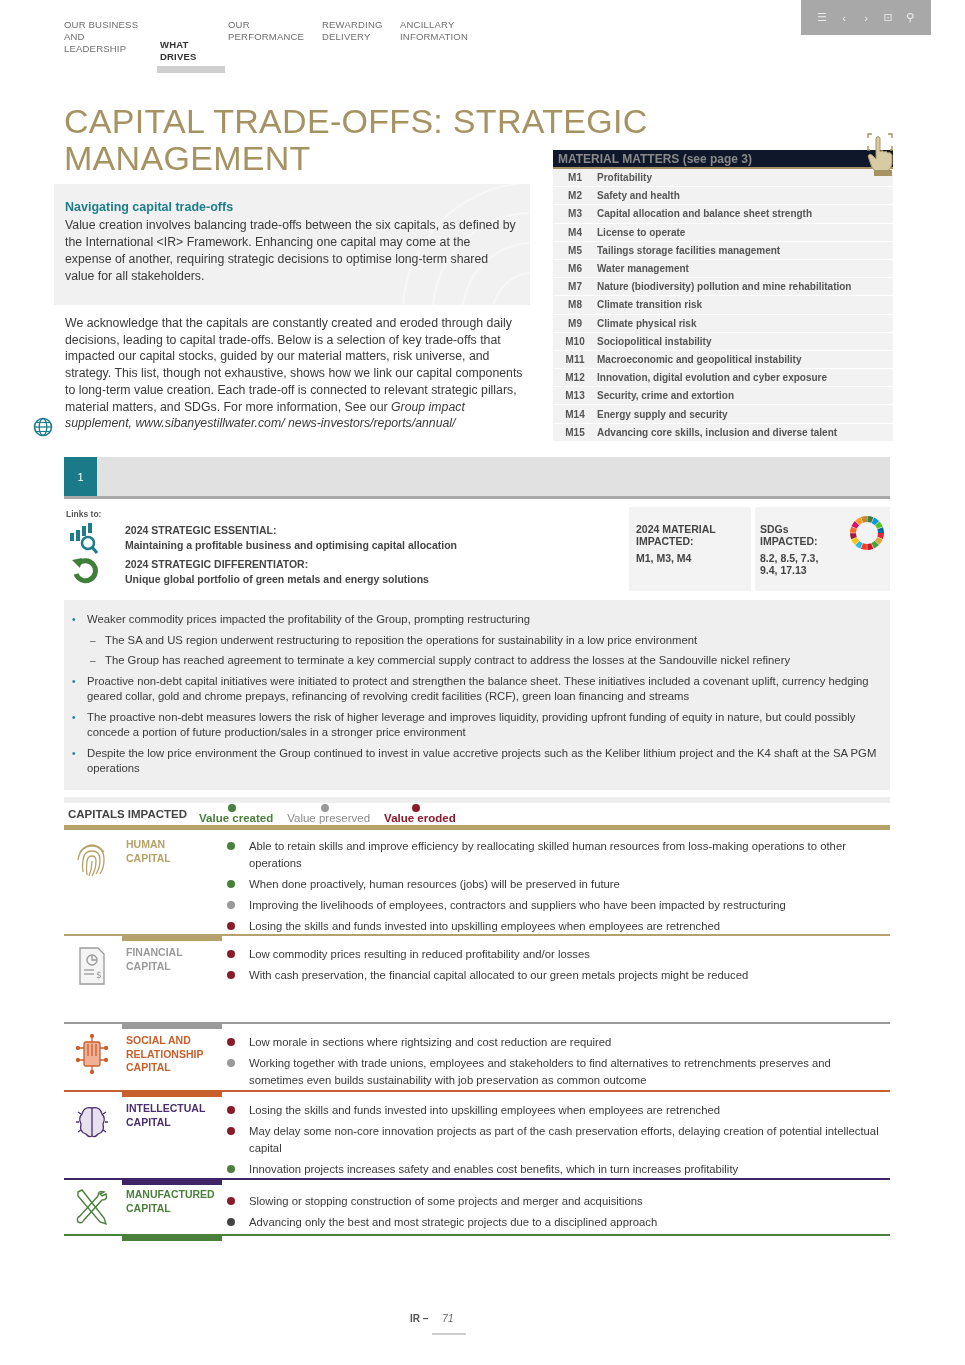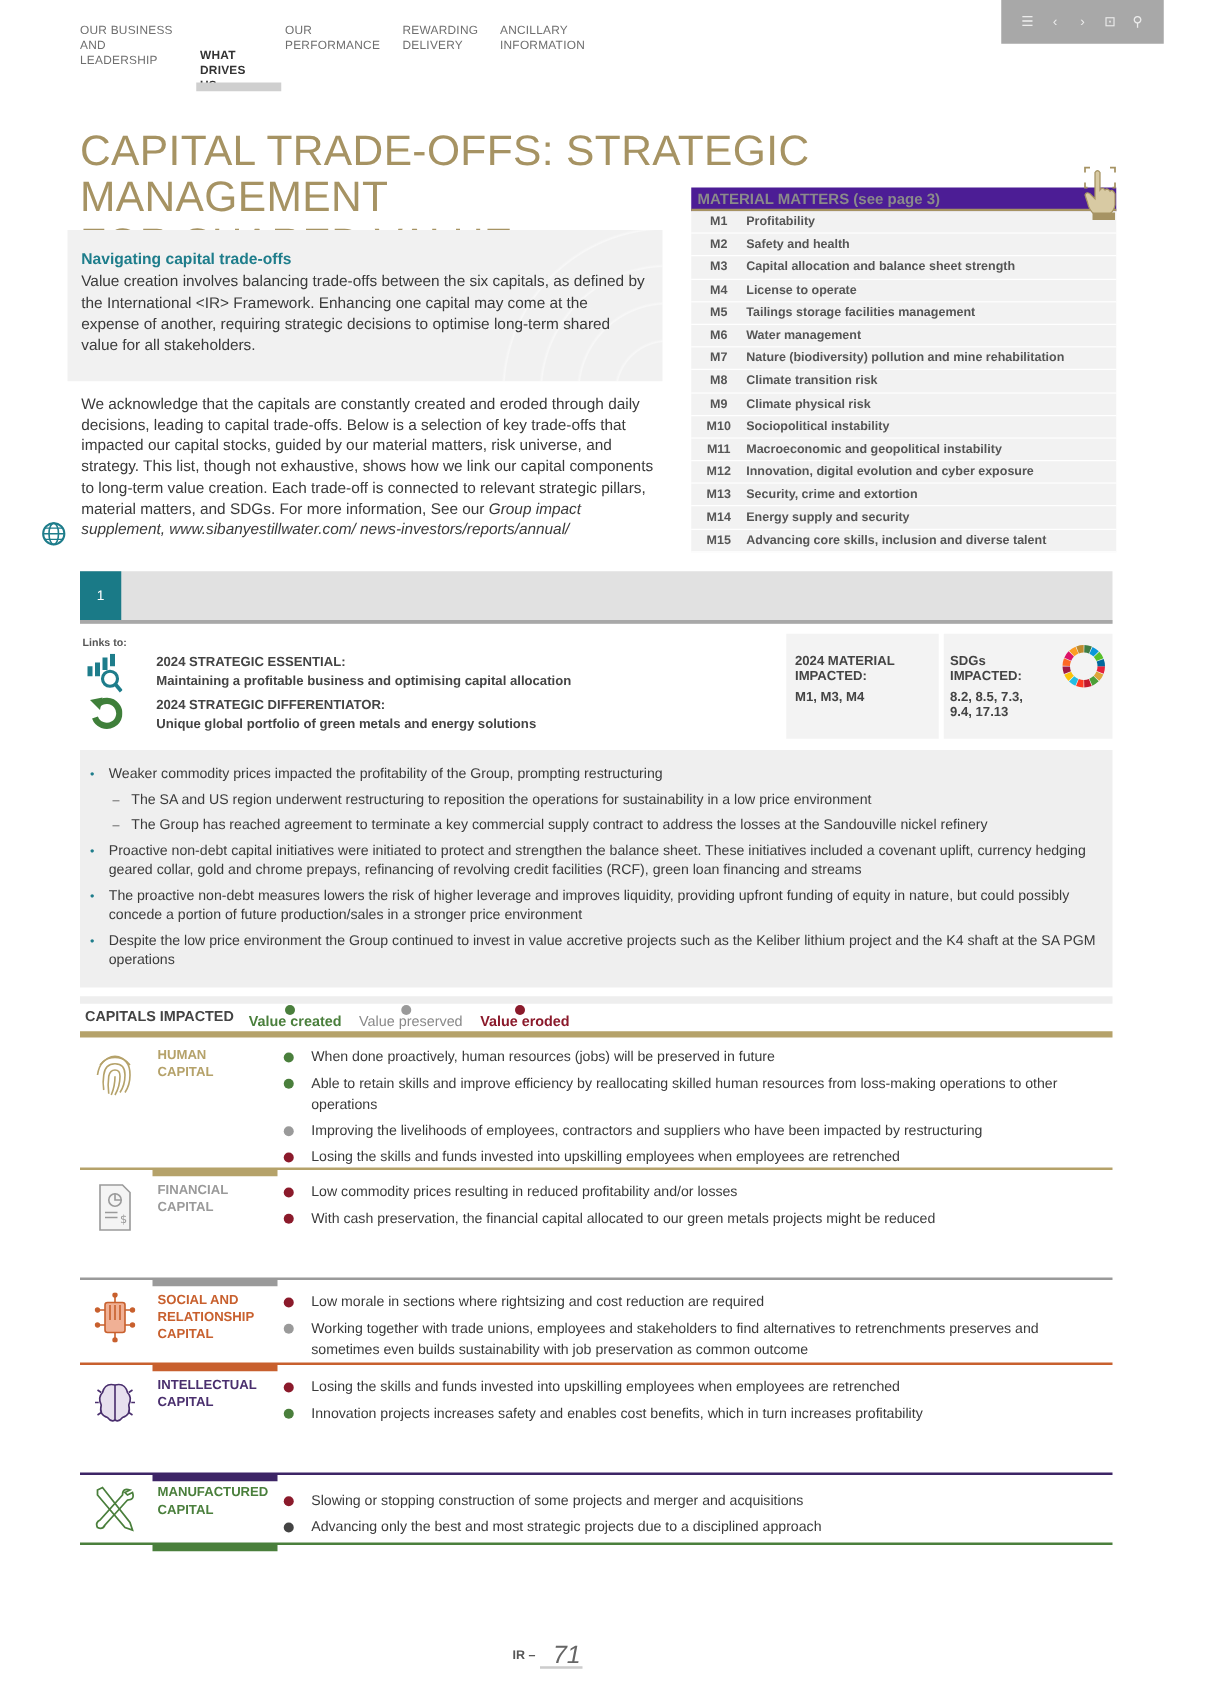--- a/index.html
+++ b/index.html
@@ -31,7 +31,7 @@
 
   
   .mm { position: absolute; top: 150px; left: 553px; width: 340px; }
-  .mm-head { background: #4c1d95; height: 19px; border-bottom: 2px solid #a69363; font-size: 12px; font-weight: bold; color: #8a8a8a; padding: 2px 5px; }
+  .mm-head { background: #0f172a; height: 19px; border-bottom: 2px solid #a69363; font-size: 12px; font-weight: bold; color: #8a8a8a; padding: 2px 5px; }
   .mm-row { display: flex; height: 18.2px; font-size: 10px; font-weight: bold; color: #555; background: #f2f2f2; border-bottom: 1px solid #ffffff; align-items: center; }
   .mm-row .code { width: 44px; text-align: center; }
   .mm-row .label { flex: 1; }

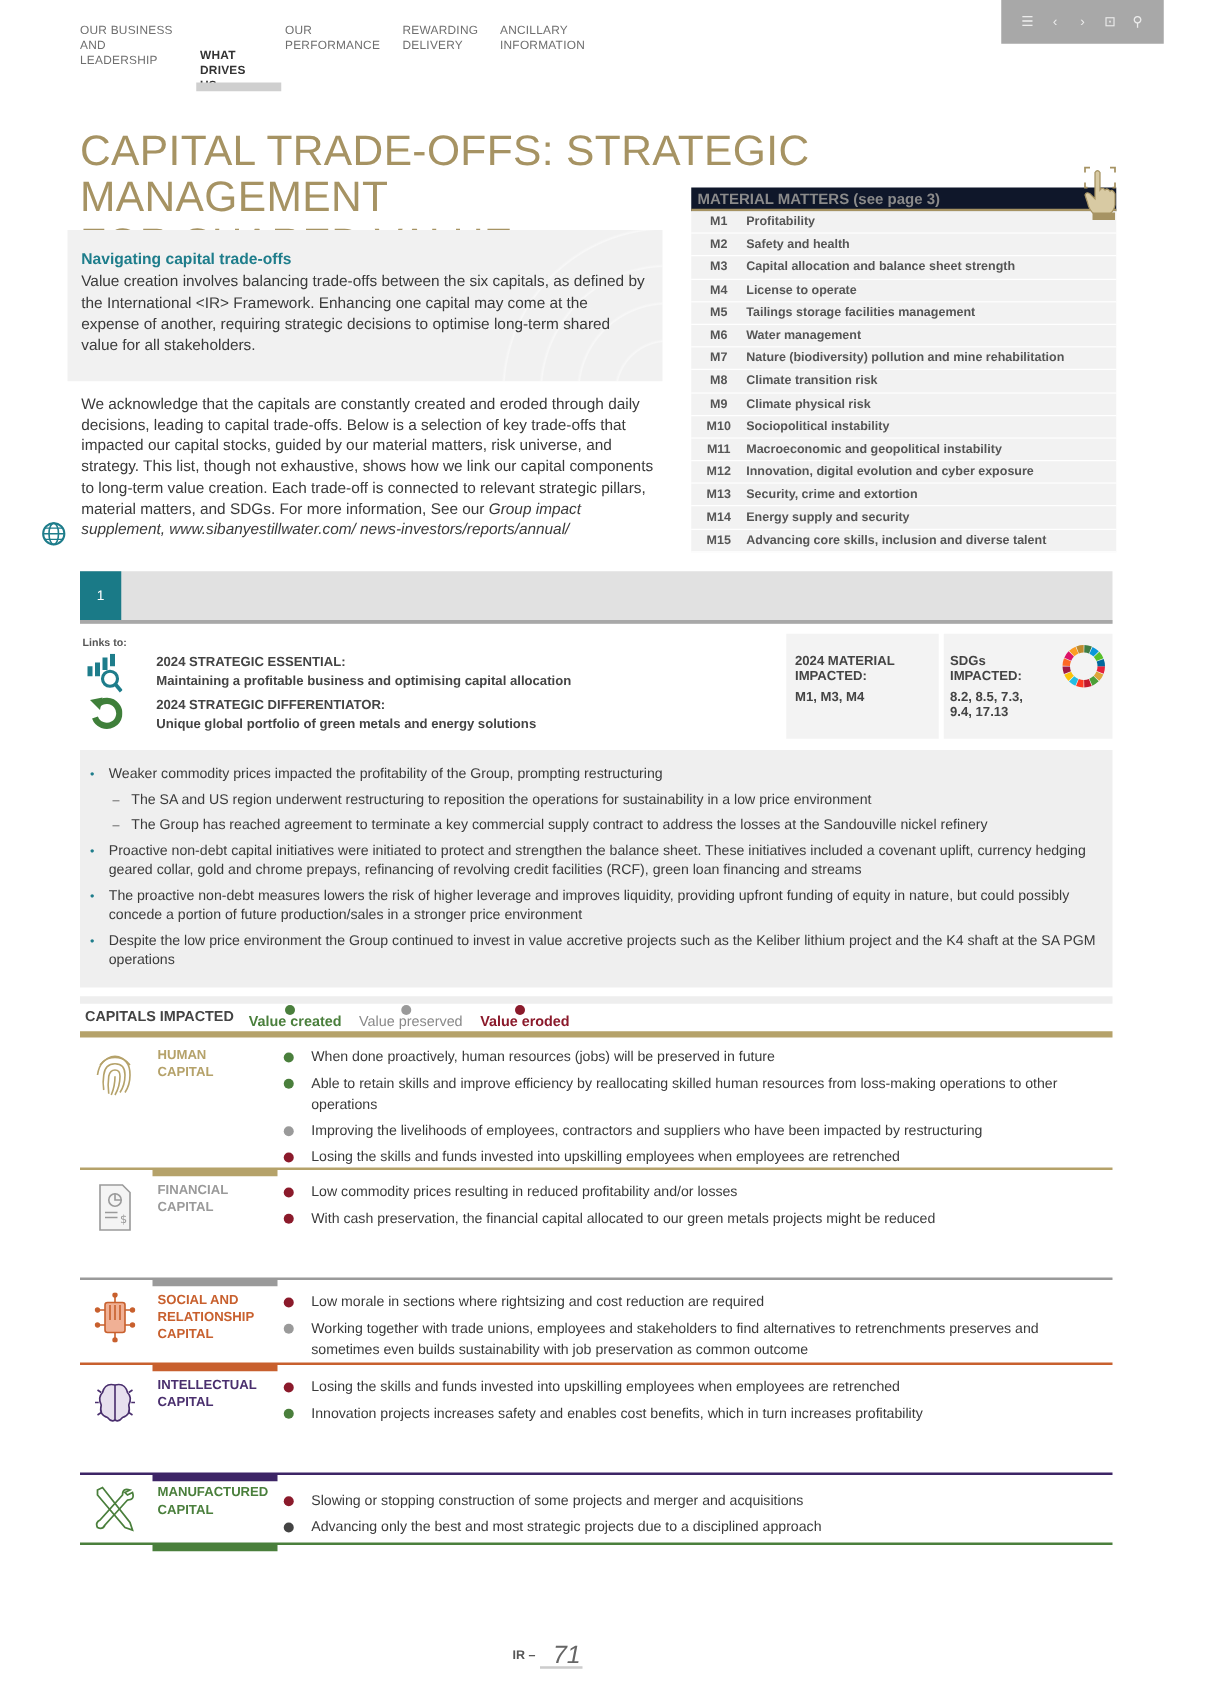--- a/index.html
+++ b/index.html
@@ -325,11 +325,11 @@
   <div class="cap-items" style="top:8px">
     <div class="ci">
         <span class="cd" style="background:#4a7f3c"></span>
+        <span>Able to retain skills and improve efficiency by reallocating skilled human resources from loss-making operations to other operations</span>
+      </div>
+    <div class="ci">
+        <span class="cd" style="background:#4a7f3c"></span>
         <span>When done proactively, human resources (jobs) will be preserved in future</span>
-      </div>
-    <div class="ci">
-        <span class="cd" style="background:#4a7f3c"></span>
-        <span>Able to retain skills and improve efficiency by reallocating skilled human resources from loss-making operations to other operations</span>
       </div>
     <div class="ci">
         <span class="cd" style="background:#9a9a9a"></span>

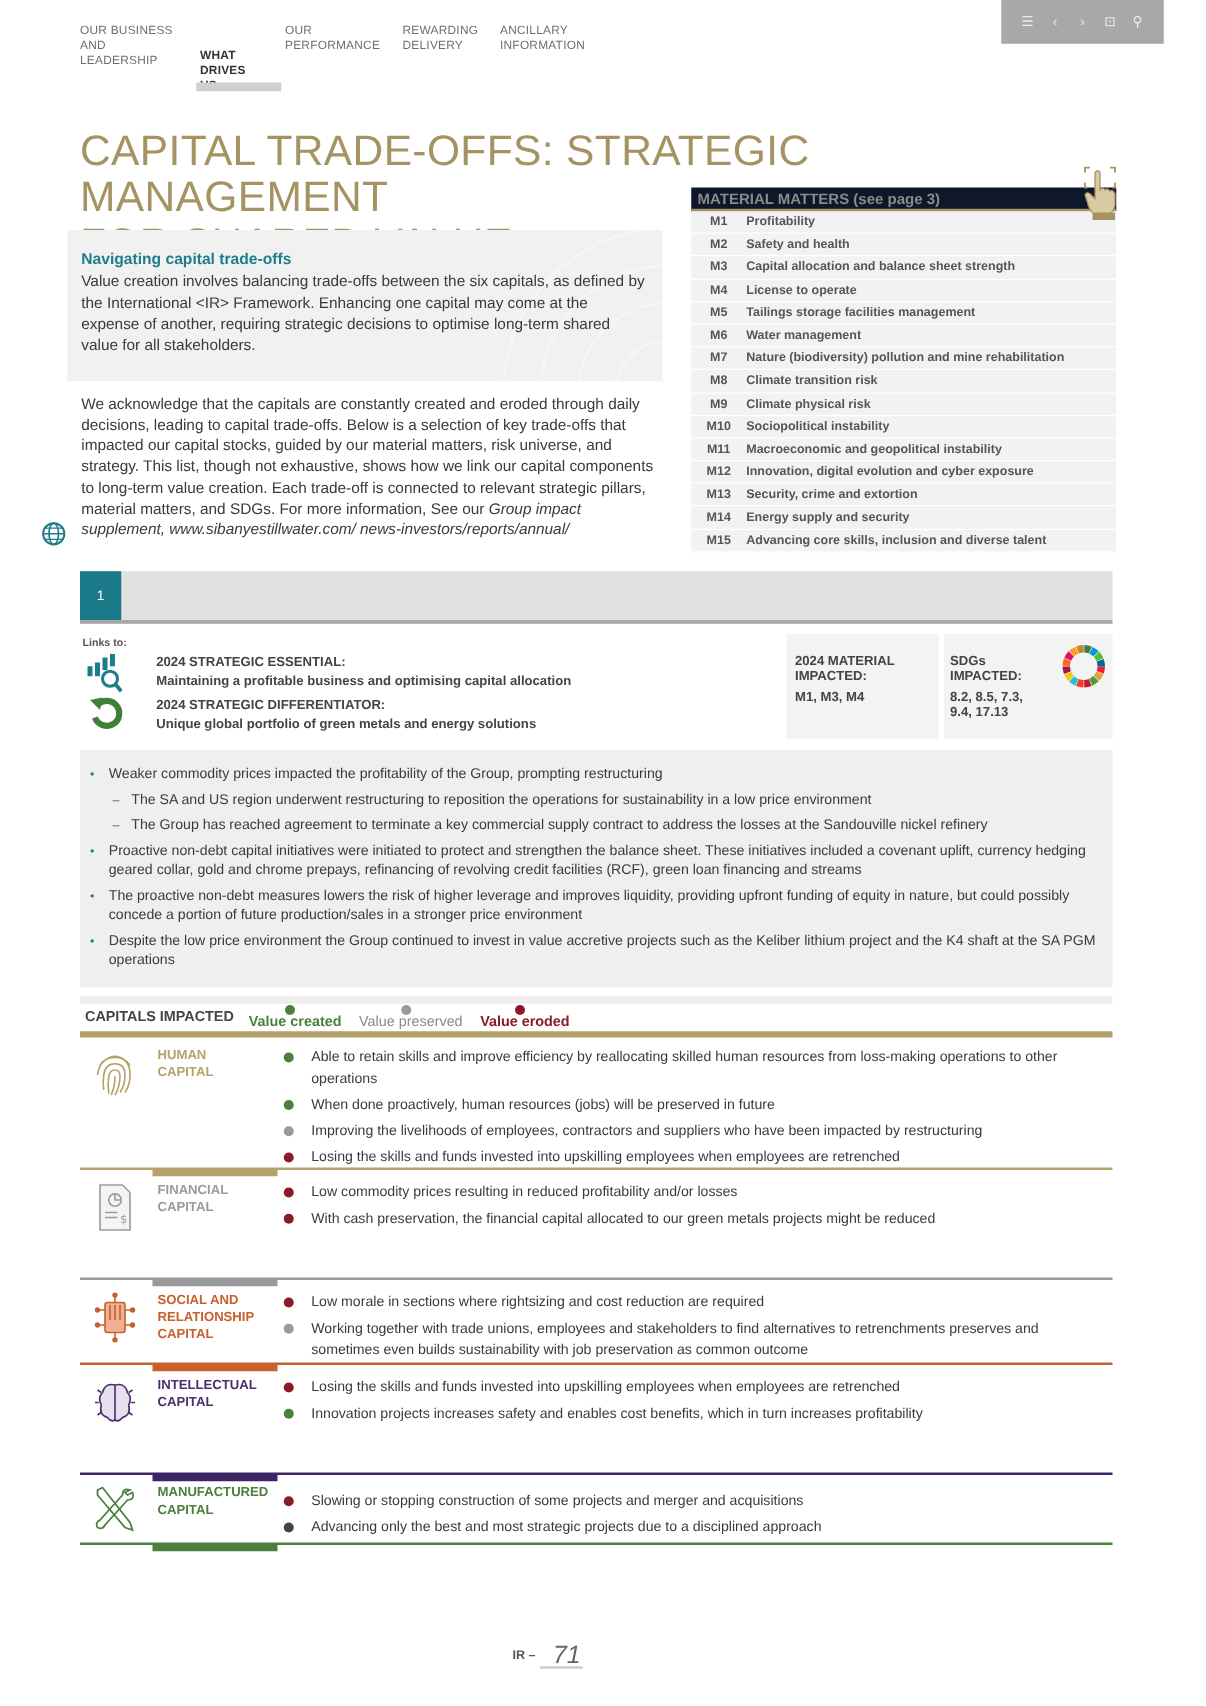--- a/index.html
+++ b/index.html
@@ -421,6 +421,10 @@
         <span>Losing the skills and funds invested into upskilling employees when employees are retrenched</span>
       </div>
     <div class="ci">
+        <span class="cd" style="background:#8b1a2b"></span>
+        <span>May delay some non-core innovation projects as part of the cash preservation efforts, delaying creation of potential intellectual capital</span>
+      </div>
+    <div class="ci">
         <span class="cd" style="background:#4a7f3c"></span>
         <span>Innovation projects increases safety and enables cost benefits, which in turn increases profitability</span>
       </div>

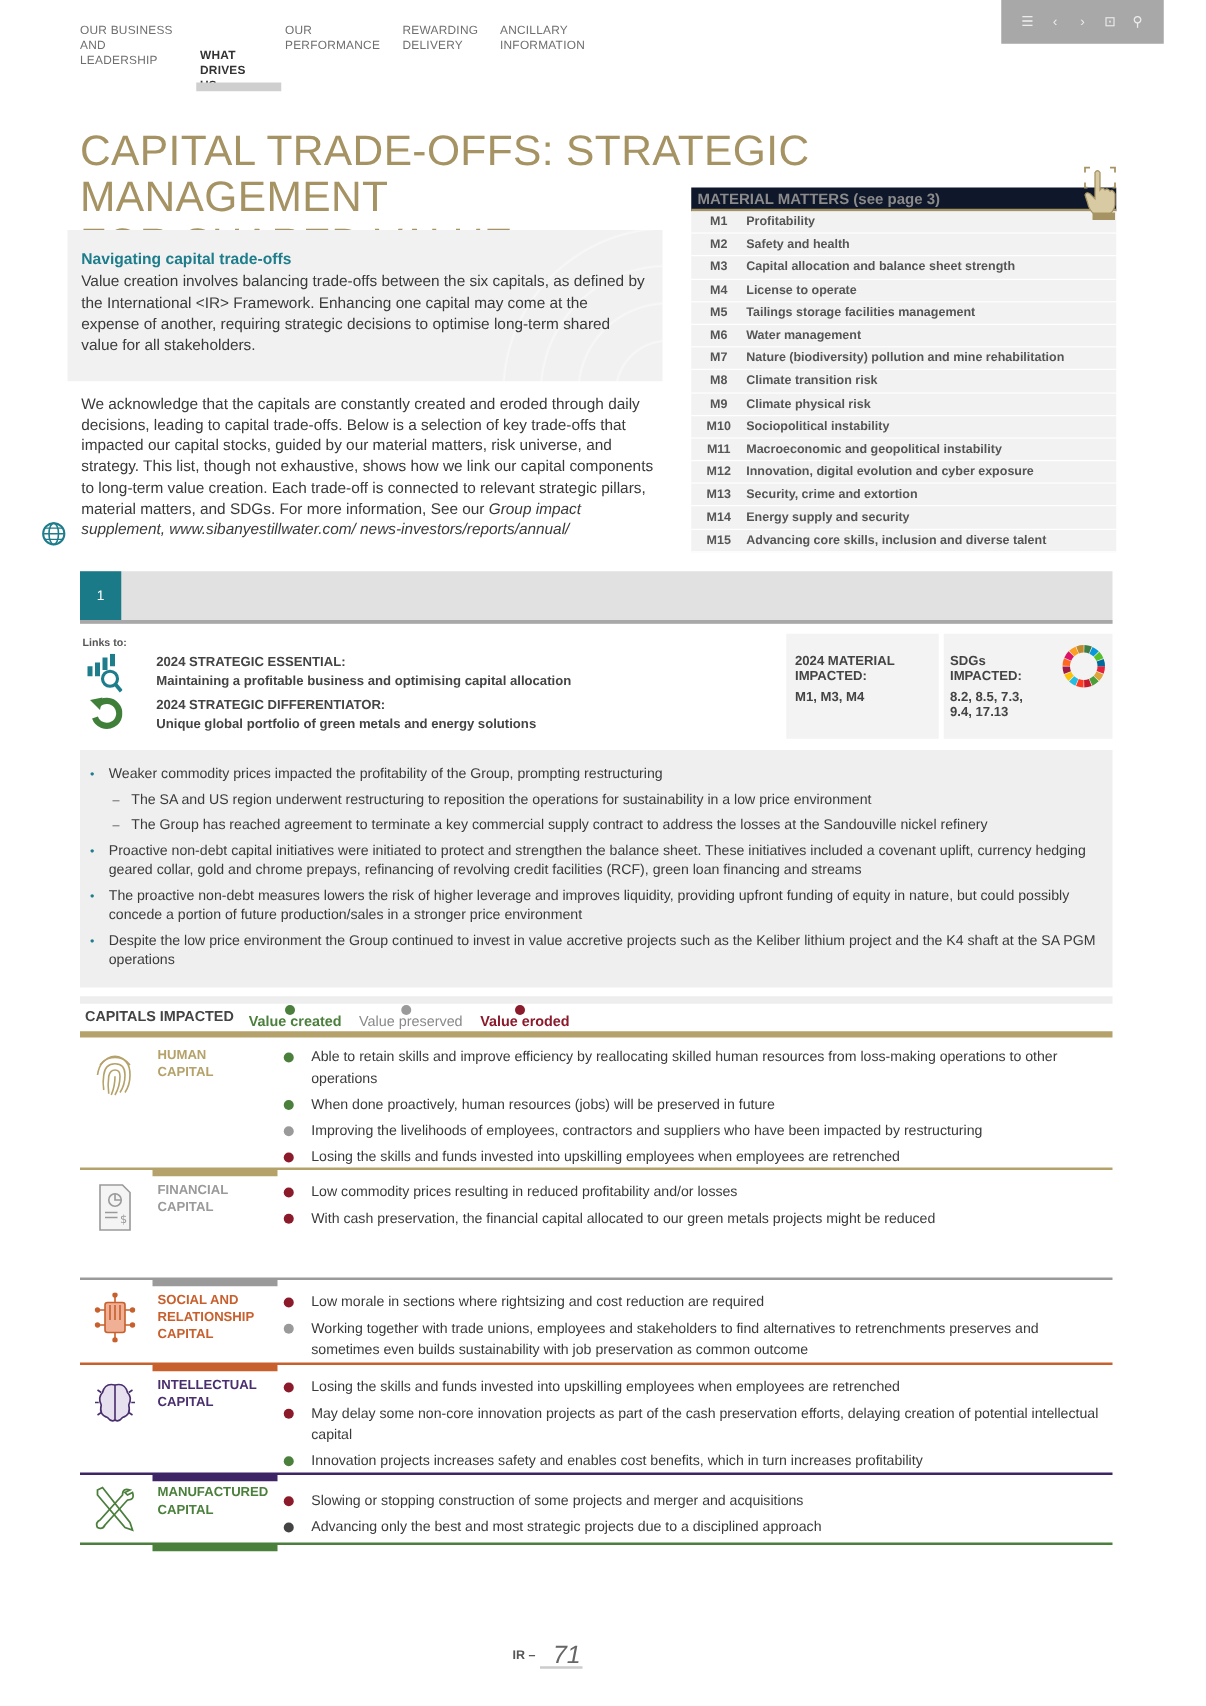--- a/index.html
+++ b/index.html
@@ -75,7 +75,7 @@
 
   .footer { position: absolute; top: 1313px; left: 410px; display: flex; align-items: center; }
   .footer .ir { font-size: 10px; font-weight: bold; color: #555; margin-right: 14px; }
-  .footer .pg { font-size: 20px; color: #666; font-style: italic; position: relative; }
+  .footer .pg { font-size: 10px; color: #666; font-style: italic; position: relative; }
   .footer .pg::after { content: ""; position: absolute; left: -10px; top: 20px; width: 34px; height: 2px; background: #cccccc; }
 </style>
 </head>

